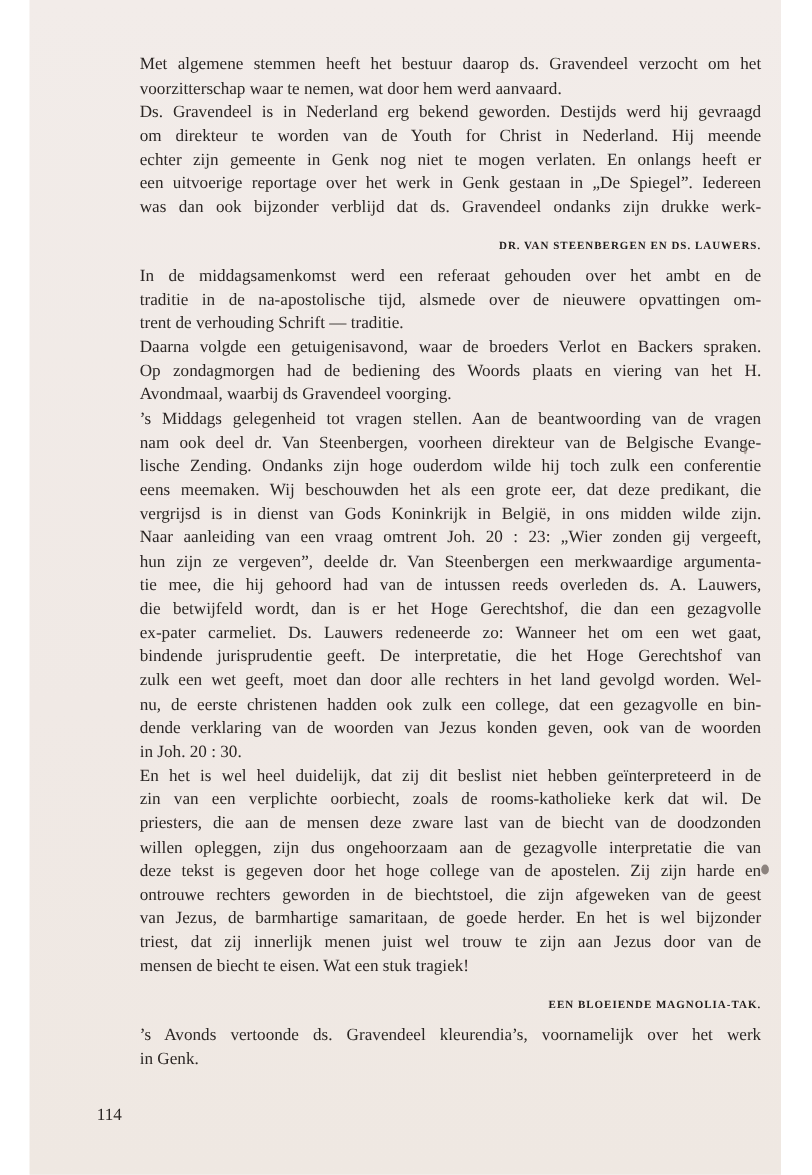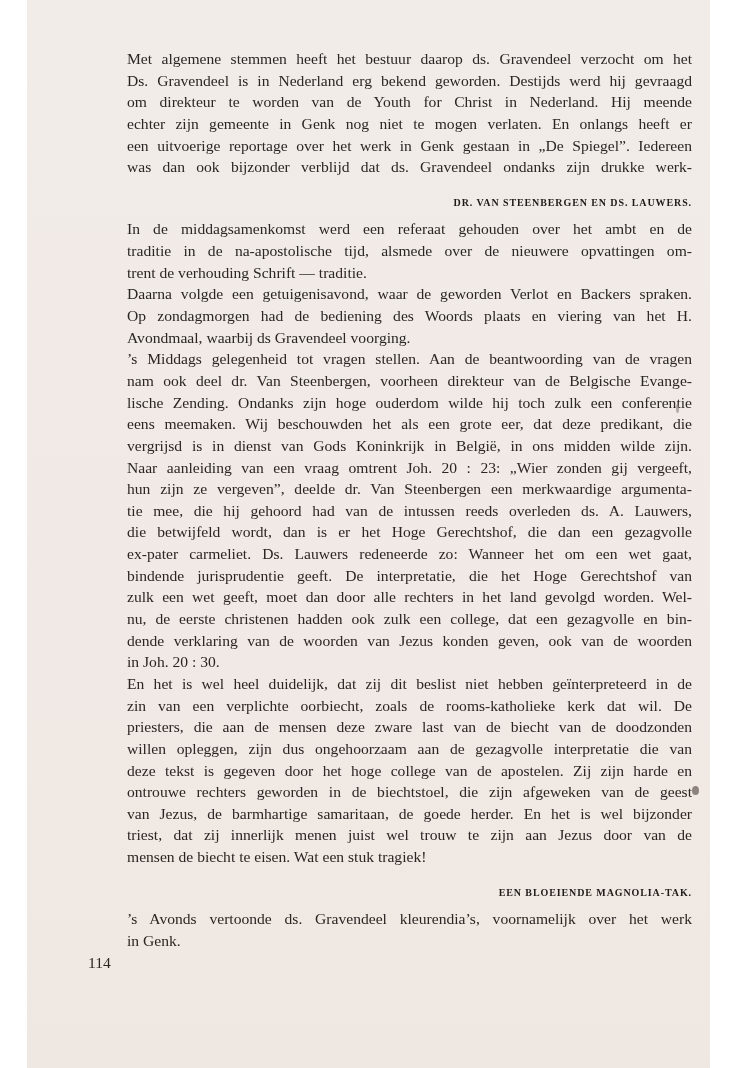--- a/index.html
+++ b/index.html
@@ -76,6 +76,7 @@
 
     <div>
       <span class="line">Met algemene stemmen heeft het bestuur daarop ds. Gravendeel verzocht om het</span>
+      <span class="line last">voorzitterschap waar te nemen, wat door hem werd aanvaard.</span>
     </div>
 
     <div>

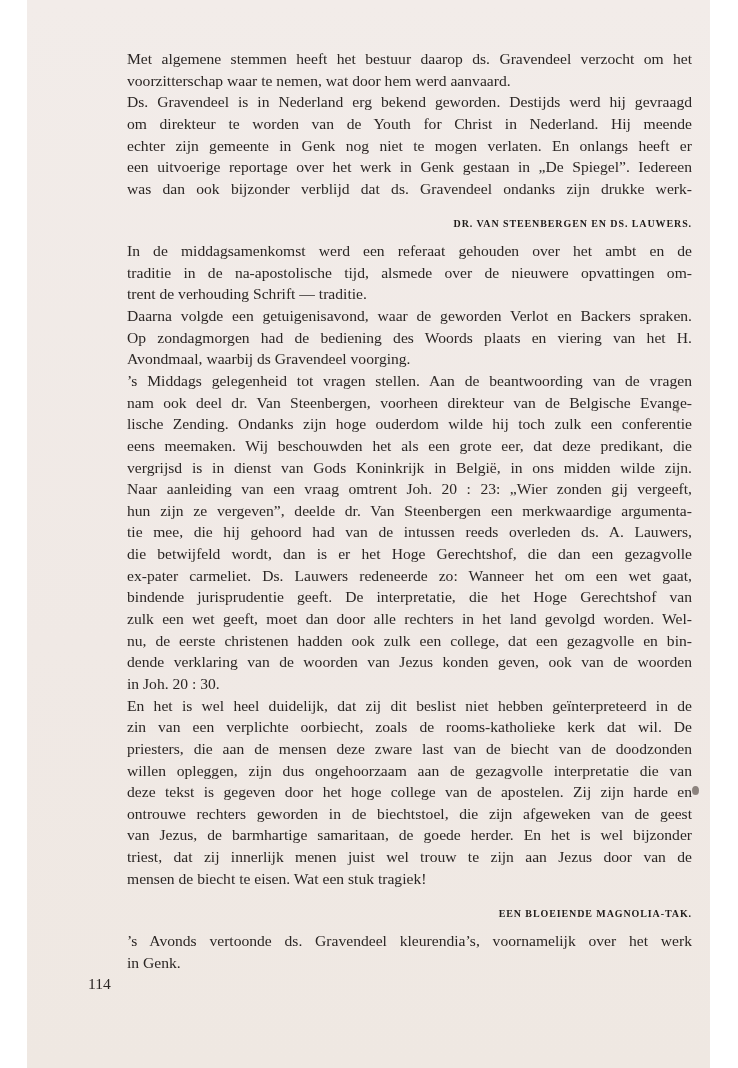--- a/index.html
+++ b/index.html
@@ -98,7 +98,7 @@
     </div>
 
     <div>
-      <span class="line">Daarna volgde een getuigenisavond, waar de geworden Verlot en Backers spraken.</span>
+      <span class="line">Daarna volgde een getuigenisavond, waar de broeders Verlot en Backers spraken.</span>
       <span class="line">Op zondagmorgen had de bediening des Woords plaats en viering van het H.</span>
       <span class="line last">Avondmaal, waarbij ds Gravendeel voorging.</span>
     </div>

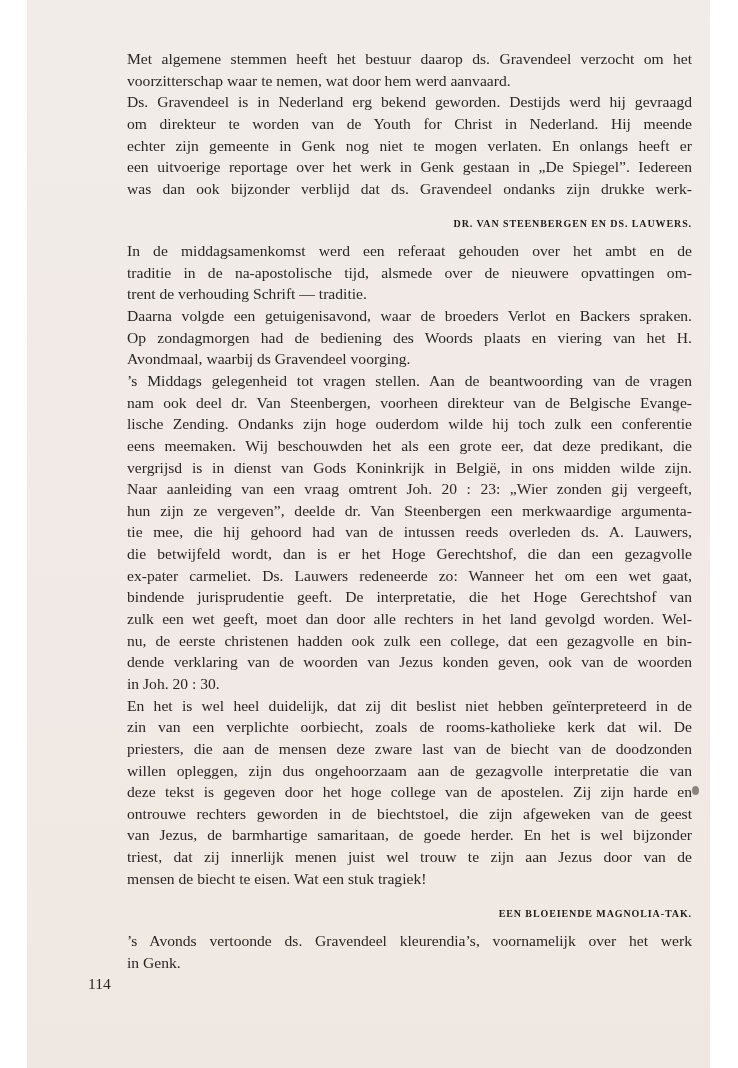--- a/index.html
+++ b/index.html
@@ -60,6 +60,7 @@
     .page-number {
       display: block;
       height: 21.65px;
+      margin-top: 30px;
     }
     .speck {
       position: absolute;

